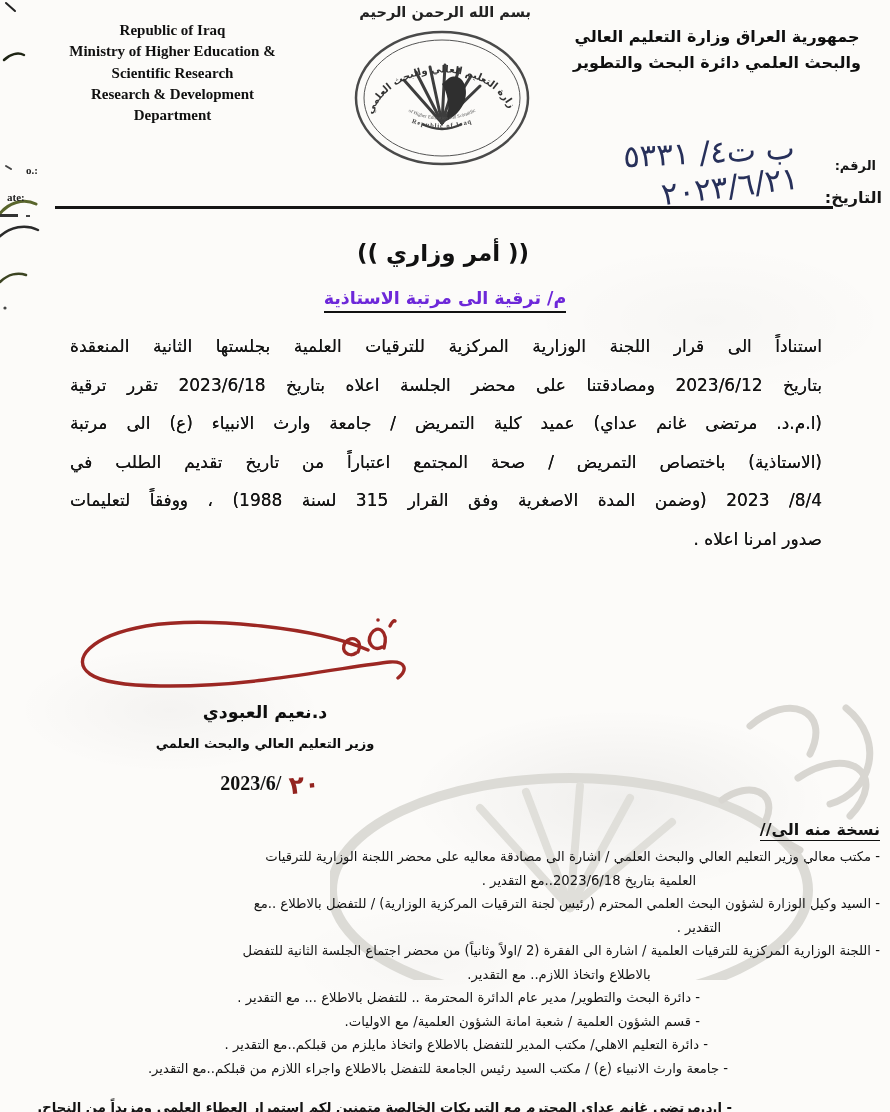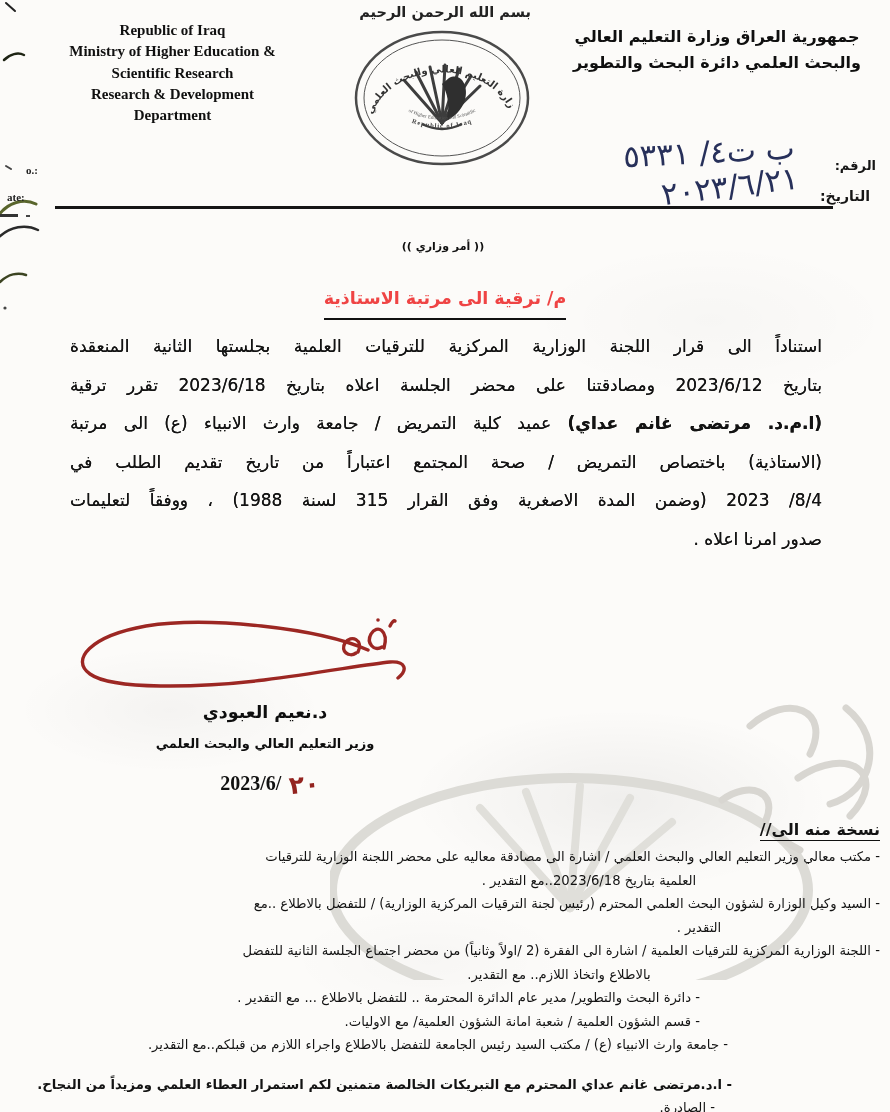--- a/index.html
+++ b/index.html
@@ -23,7 +23,7 @@
   .no-en{left:26px;top:164px;font-family:"Liberation Serif",serif;font-weight:bold;font-size:11px;color:#222;}
   .date-en{left:7px;top:191px;font-family:"Liberation Serif",serif;font-weight:bold;font-size:11px;color:#222;}
   .no-ar{right:14px;top:158px;font-weight:bold;font-size:13px;direction:rtl;}
-  .date-ar{right:20px;top:188px;font-weight:bold;font-size:14px;direction:rtl;}
+  .date-ar{right:8px;top:188px;font-weight:bold;font-size:16px;direction:rtl;}
   .hand{font-family:"DejaVu Sans",sans-serif;color:#27305a;direction:rtl;white-space:nowrap;}
   .hand-no{right:95px;top:134px;font-size:31px;transform:rotate(-3deg);}
   .hand-date{right:92px;top:168px;font-size:31px;transform:rotate(-7deg);z-index:3;}

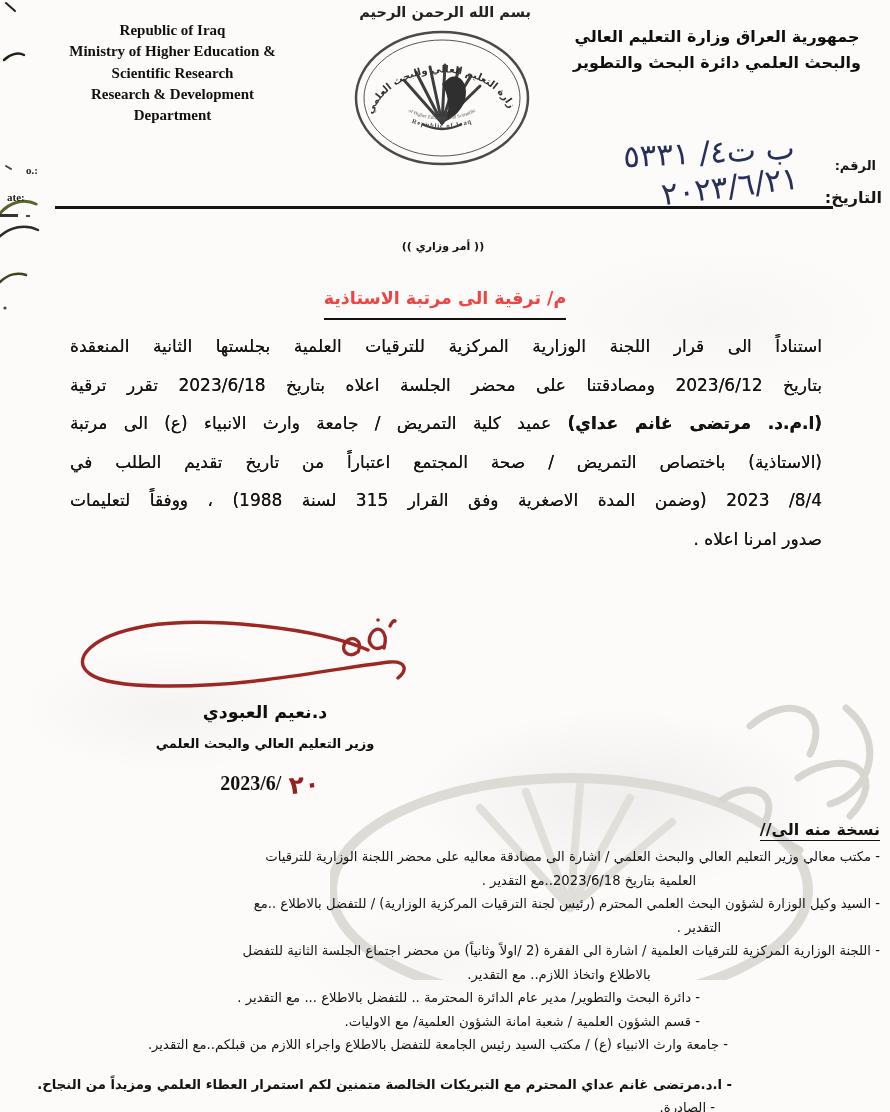--- a/index.html
+++ b/index.html
@@ -30,7 +30,7 @@
   .rule{left:55px;top:206px;width:778px;height:3px;background:#151515;}
   .rule-left{left:0;top:214px;width:18px;height:2.5px;background:#333;}
   .rule-dot{left:26px;top:215px;width:4px;height:2px;background:#444;}
-  .order-title{left:0;right:4px;top:240px;text-align:center;font-weight:bold;font-size:11px;direction:rtl;color:#111;}
+  .order-title{left:0;right:4px;top:240px;text-align:center;font-weight:bold;font-size:23px;direction:rtl;color:#111;}
   .order-subject{left:0;right:0;top:288px;text-align:center;direction:rtl;}
   .order-subject span{display:inline-block;font-weight:bold;font-size:17.5px;color:#ef4444;
     border-bottom:2px solid #111;padding-bottom:10px;}

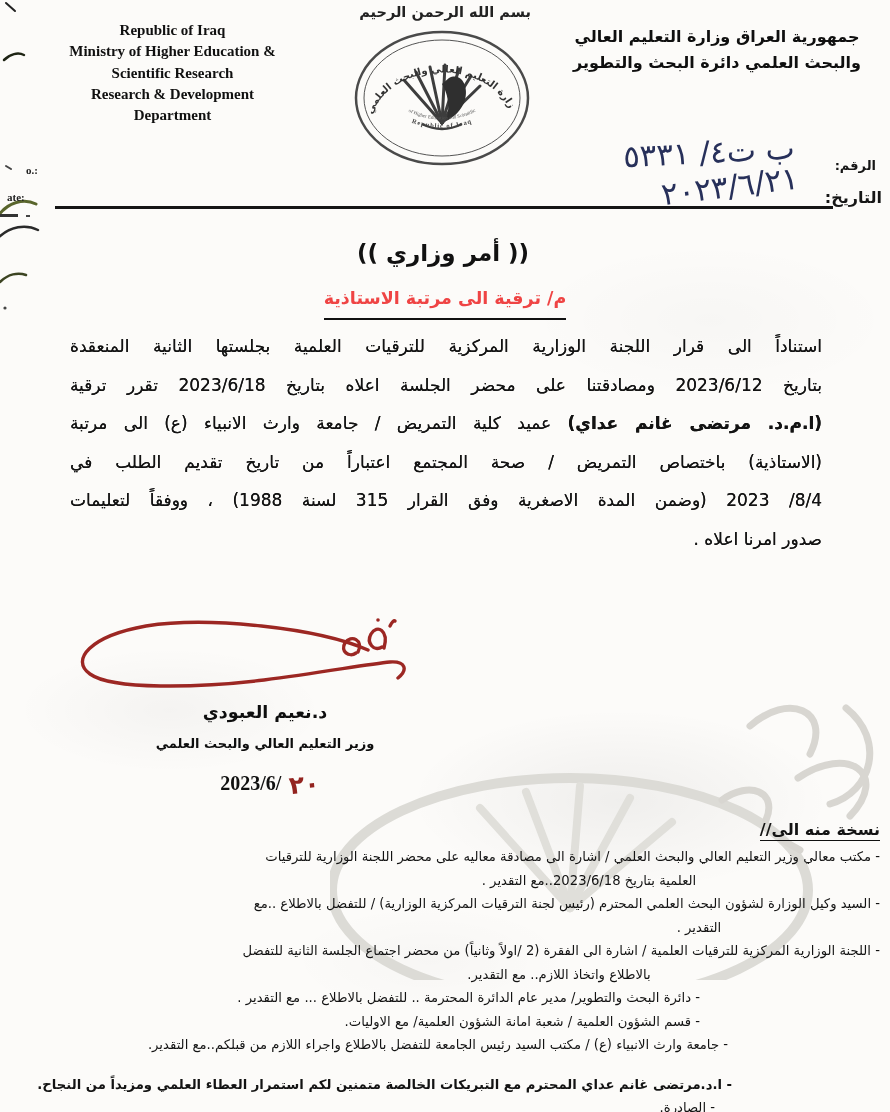--- a/index.html
+++ b/index.html
@@ -32,8 +32,8 @@
   .rule-dot{left:26px;top:215px;width:4px;height:2px;background:#444;}
   .order-title{left:0;right:4px;top:240px;text-align:center;font-weight:bold;font-size:23px;direction:rtl;color:#111;}
   .order-subject{left:0;right:0;top:288px;text-align:center;direction:rtl;}
-  .order-subject span{display:inline-block;font-weight:bold;font-size:17.5px;color:#ef4444;
-    border-bottom:2px solid #111;padding-bottom:10px;}
+  .order-subject span{display:inline-block;font-weight:bold;font-size:17.5px;color:#6d28d9;
+    border-bottom:2px solid #111;padding-bottom:3px;}
   .body-block{left:70px;width:752px;top:336px;}
   .bl{direction:rtl;text-align:justify;text-align-last:justify;height:38.5px;
     font-size:17px;color:#131313;text-shadow:0 0 0.4px #222;}

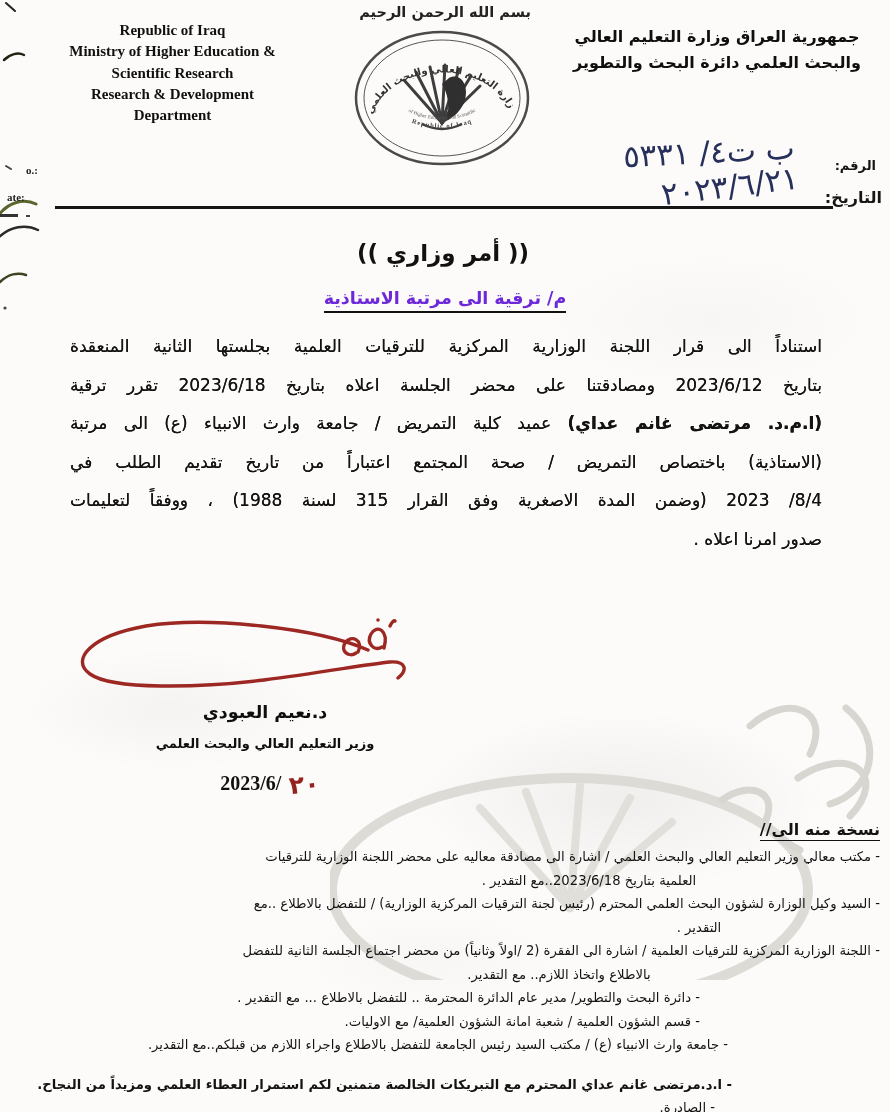--- a/index.html
+++ b/index.html
@@ -38,7 +38,7 @@
   .bl{direction:rtl;text-align:justify;text-align-last:justify;height:38.5px;
     font-size:17px;color:#131313;text-shadow:0 0 0.4px #222;}
   .bl.last{text-align-last:right;height:auto;}
-  .bl b{font-weight:bold;}
+  .bl b{font-weight:normal;}
   .sig-svg{left:68px;top:612px;width:345px;height:98px;}
   .sig-name{left:145px;top:702px;width:240px;text-align:center;font-weight:bold;font-size:17.5px;direction:rtl;color:#0e0e0e;}
   .sig-title{left:55px;top:736px;width:420px;text-align:center;font-weight:bold;font-size:13px;direction:rtl;color:#0e0e0e;}

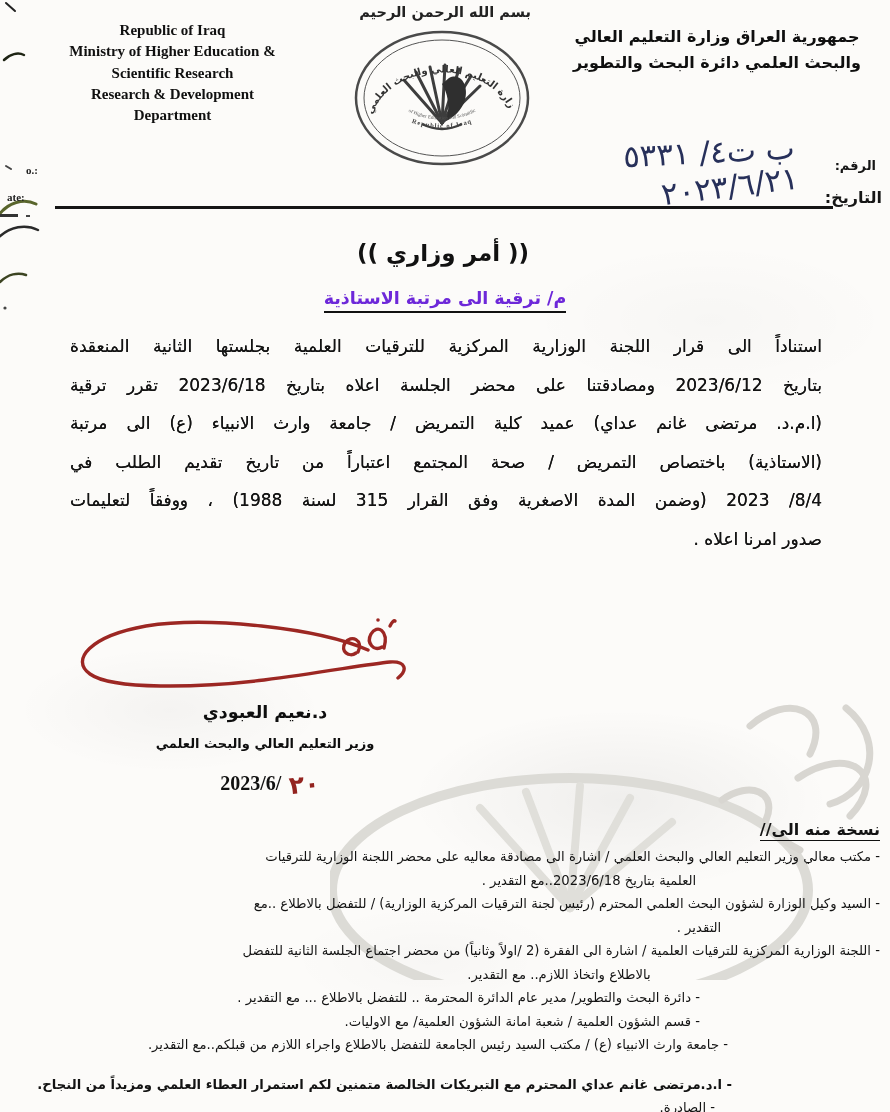--- a/index.html
+++ b/index.html
@@ -184,6 +184,7 @@
   <div class="ci c3">بالاطلاع واتخاذ اللازم.. مع التقدير.</div>
   <div class="ci i5">- دائرة البحث والتطوير/ مدير عام الدائرة المحترمة .. للتفضل بالاطلاع ... مع التقدير .</div>
   <div class="ci i5">- قسم الشؤون العلمية / شعبة امانة الشؤون العلمية/ مع الاوليات.</div>
+  <div class="ci i6">- دائرة التعليم الاهلي/ مكتب المدير للتفضل بالاطلاع واتخاذ مايلزم من قبلكم..مع التقدير .</div>
   <div class="ci i7">- جامعة وارث الانبياء (ع) / مكتب السيد رئيس الجامعة للتفضل بالاطلاع واجراء اللازم من قبلكم..مع التقدير.</div>
   <div class="ci i8">- ا.د.مرتضى غانم عداي المحترم مع التبريكات الخالصة متمنين لكم استمرار العطاء العلمي ومزيداً من النجاح.</div>
   <div class="ci i9">- الصادرة.</div>

